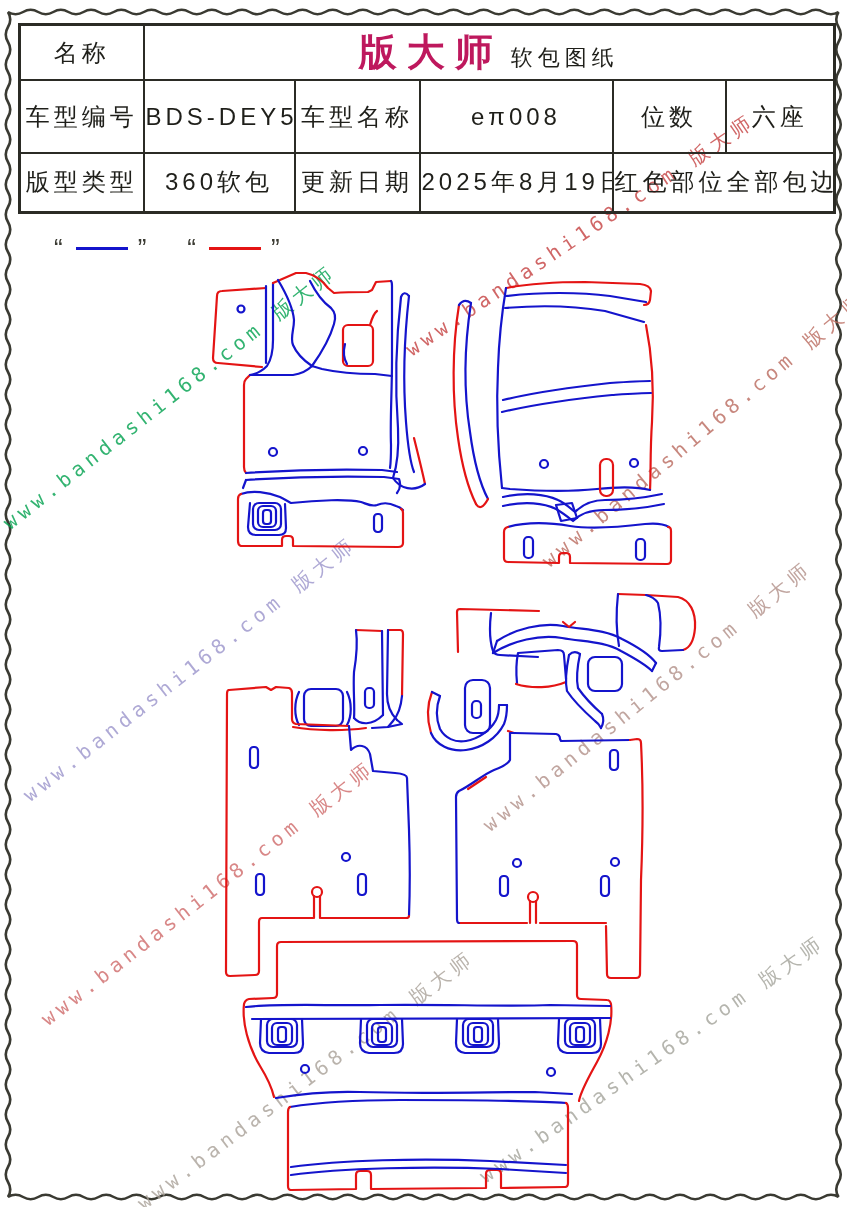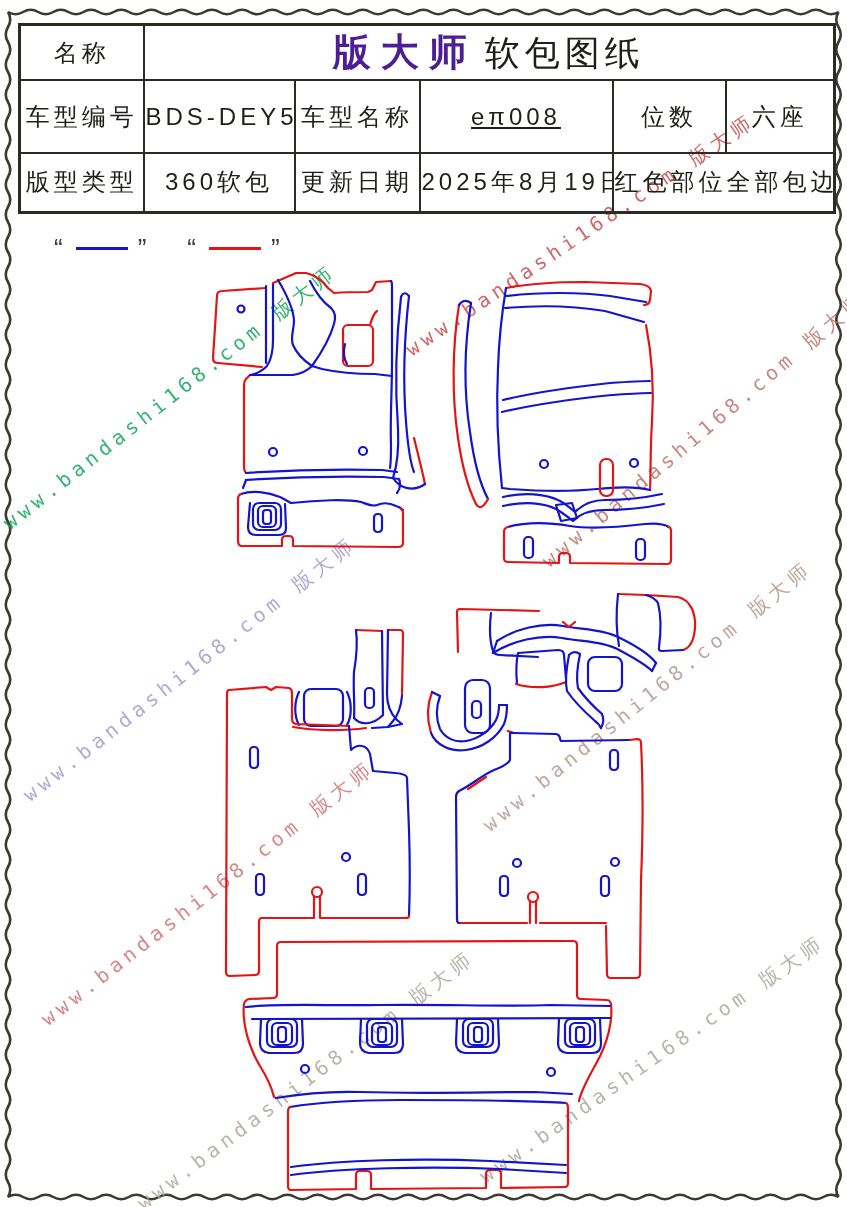--- a/index.html
+++ b/index.html
@@ -14,7 +14,7 @@
               font-size:24px;letter-spacing:4px;white-space:nowrap;overflow:hidden;}
   tr.r1{height:50px;} tr.r2{height:73px;} tr.r3{height:59px;}
   .lbl{letter-spacing:6px;}
-  .brand{color:#4c1d95;font-size:38px;font-weight:bold;letter-spacing:10px;margin-right:8px;}
+  .brand{color:#be185d;font-size:38px;font-weight:bold;letter-spacing:10px;margin-right:8px;}
   .doctype{font-size:35px;letter-spacing:5px;}
   .val-code{font-size:20px;letter-spacing:0;}
   .val-name{font-size:22px;letter-spacing:3px;text-decoration:underline;}

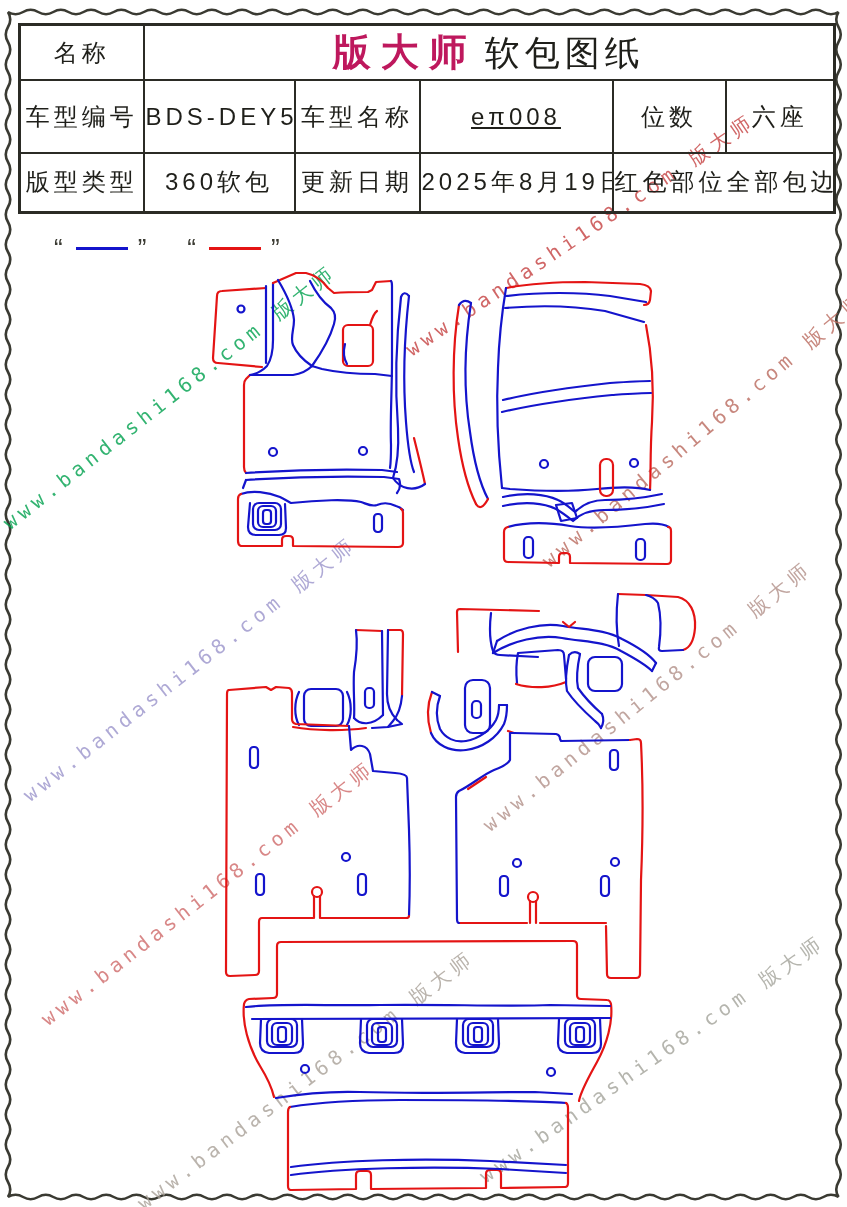--- a/index.html
+++ b/index.html
@@ -15,7 +15,7 @@
   tr.r1{height:50px;} tr.r2{height:73px;} tr.r3{height:59px;}
   .lbl{letter-spacing:6px;}
   .brand{color:#be185d;font-size:38px;font-weight:bold;letter-spacing:10px;margin-right:8px;}
-  .doctype{font-size:35px;letter-spacing:5px;}
+  .doctype{font-size:22px;letter-spacing:5px;}
   .val-code{font-size:20px;letter-spacing:0;}
   .val-name{font-size:22px;letter-spacing:3px;text-decoration:underline;}
   .val-date{font-size:20px;letter-spacing:0;}

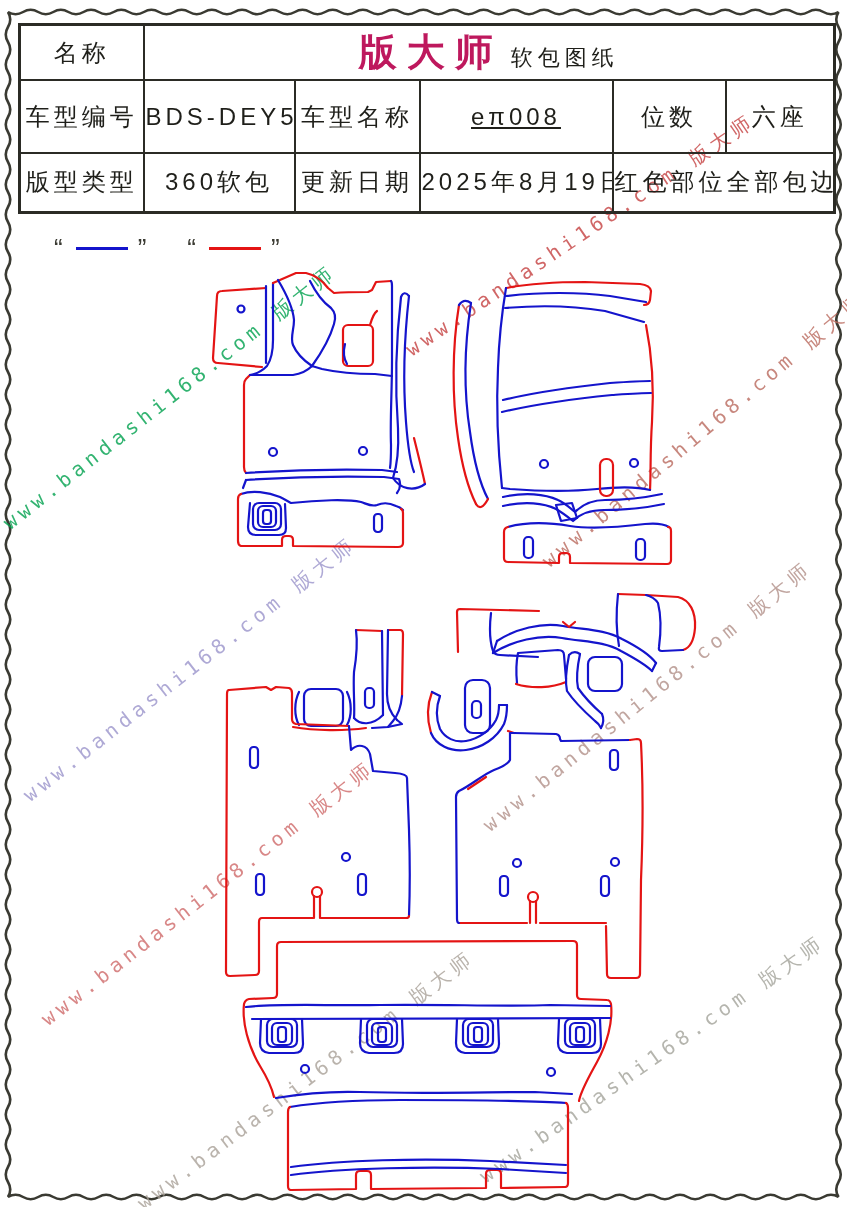--- a/index.html
+++ b/index.html
@@ -17,7 +17,7 @@
   .brand{color:#be185d;font-size:38px;font-weight:bold;letter-spacing:10px;margin-right:8px;}
   .doctype{font-size:22px;letter-spacing:5px;}
   .val-code{font-size:20px;letter-spacing:0;}
-  .val-name{font-size:22px;letter-spacing:3px;text-decoration:underline;}
+  .val-name{font-size:22px;letter-spacing:3px;}
   .val-date{font-size:20px;letter-spacing:0;}
   .val-note{font-size:21px;letter-spacing:1px;}
   .val-type{font-size:23px;letter-spacing:1px;}

